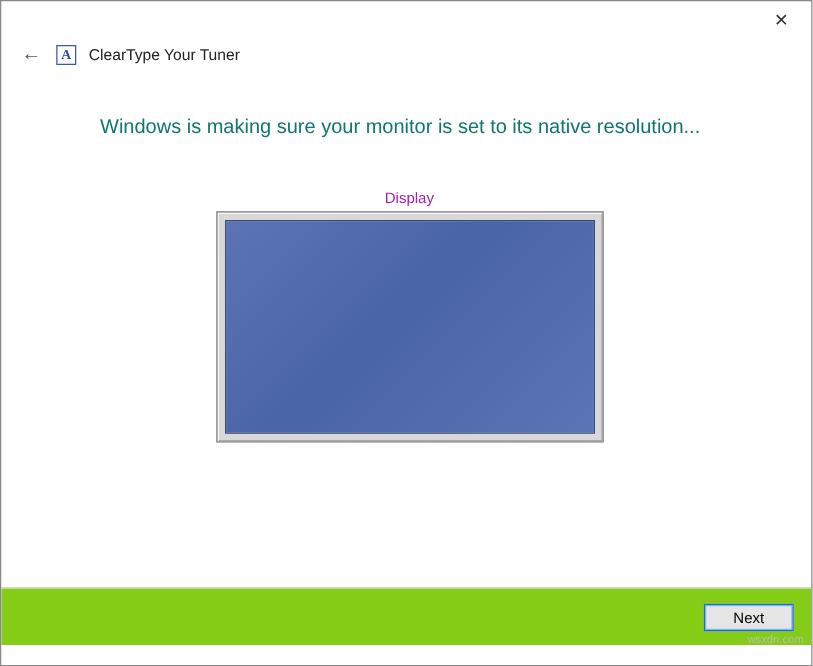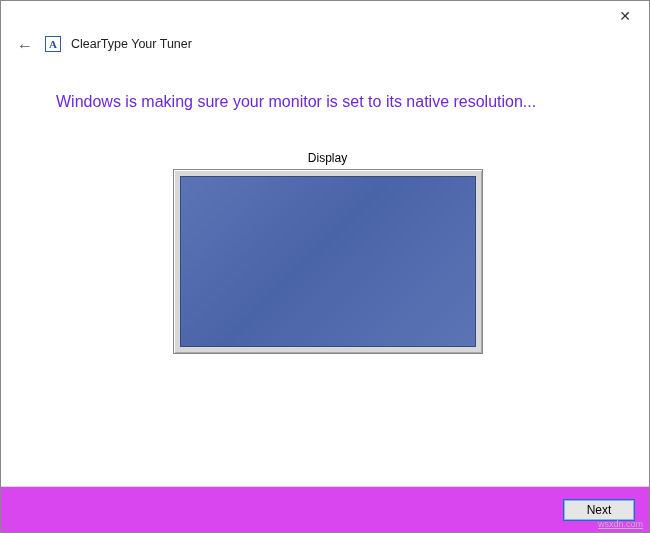--- a/index.html
+++ b/index.html
@@ -64,10 +64,11 @@
       padding: 30px 50px 10px 55px;
     }
     .heading {
-      color: #6d28d9;
+      color: #0f766e;
       font-size: 16px;
       font-weight: 400;
       margin-bottom: 40px;
+      margin-left: 24px;
     }
     .display-wrap {
       text-align: center;

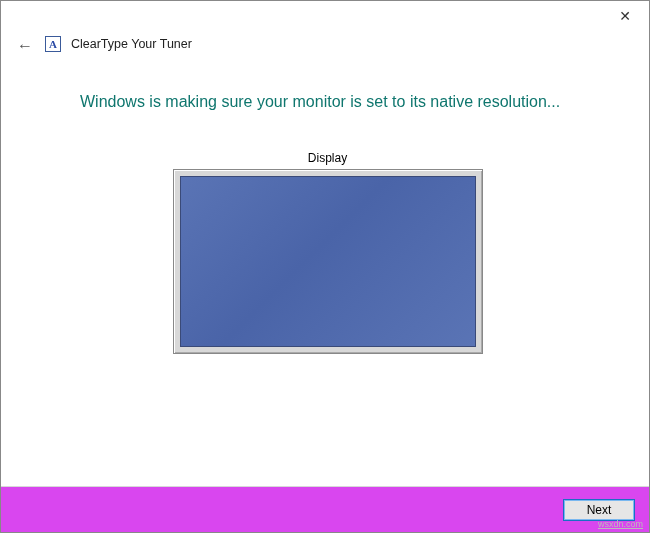--- a/index.html
+++ b/index.html
@@ -75,7 +75,7 @@
     }
     .display-label {
       font-size: 12px;
-      color: #000000;
+      color: #a21caf;
       margin-bottom: 4px;
     }
     .monitor {

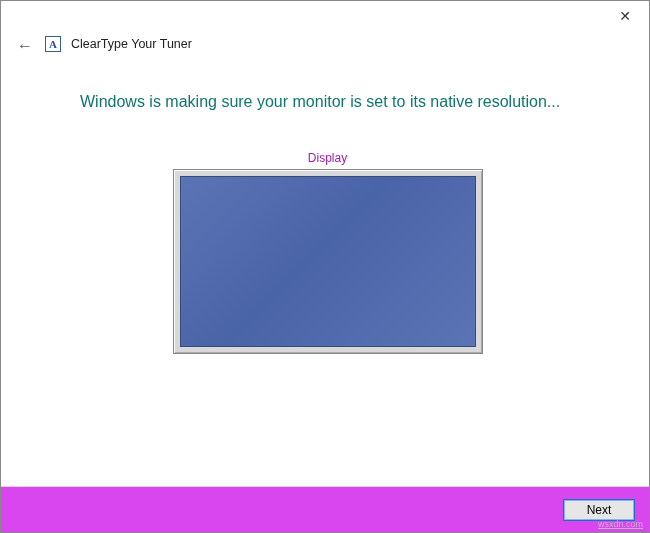--- a/index.html
+++ b/index.html
@@ -100,11 +100,11 @@
     }
     .footer {
       position: absolute;
-      bottom: 0;
+      bottom: 16px;
       left: 0;
       right: 0;
       height: 46px;
-      background: #d946ef;
+      background: #84cc16;
       border-top: 1px solid #d8d8d8;
       display: flex;
       align-items: center;

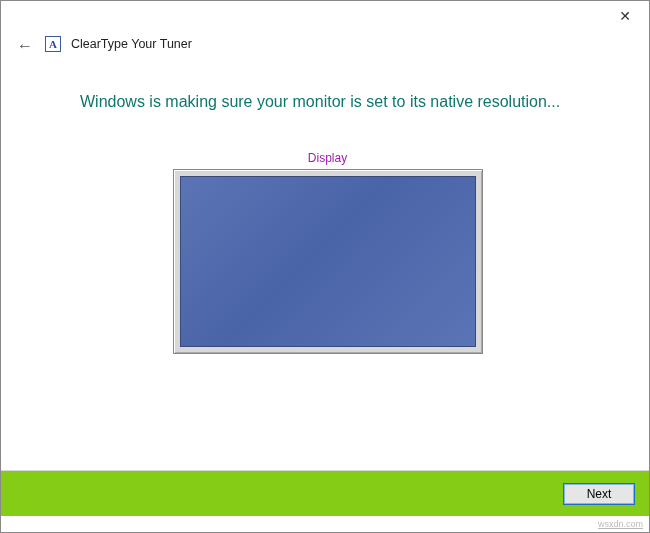--- a/index.html
+++ b/index.html
@@ -130,12 +130,11 @@
     }
     .watermark {
       position: absolute;
-      bottom: 3px;
+      bottom: 16px;
       right: 6px;
       font-size: 9px;
       color: #bbb;
       pointer-events: none;
-      text-decoration: underline;
     }
   </style>
 </head>

